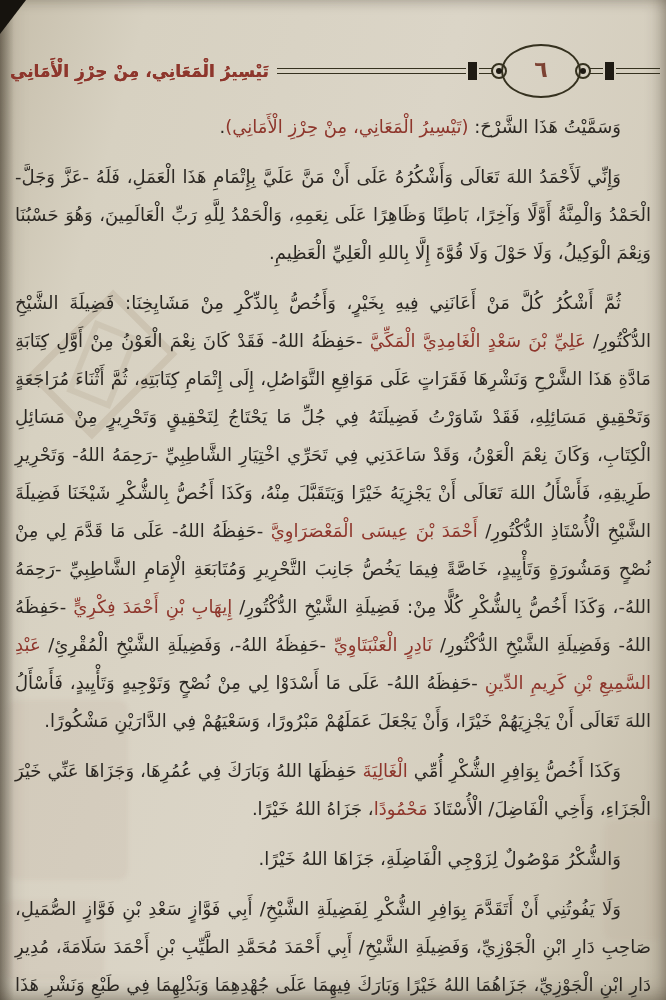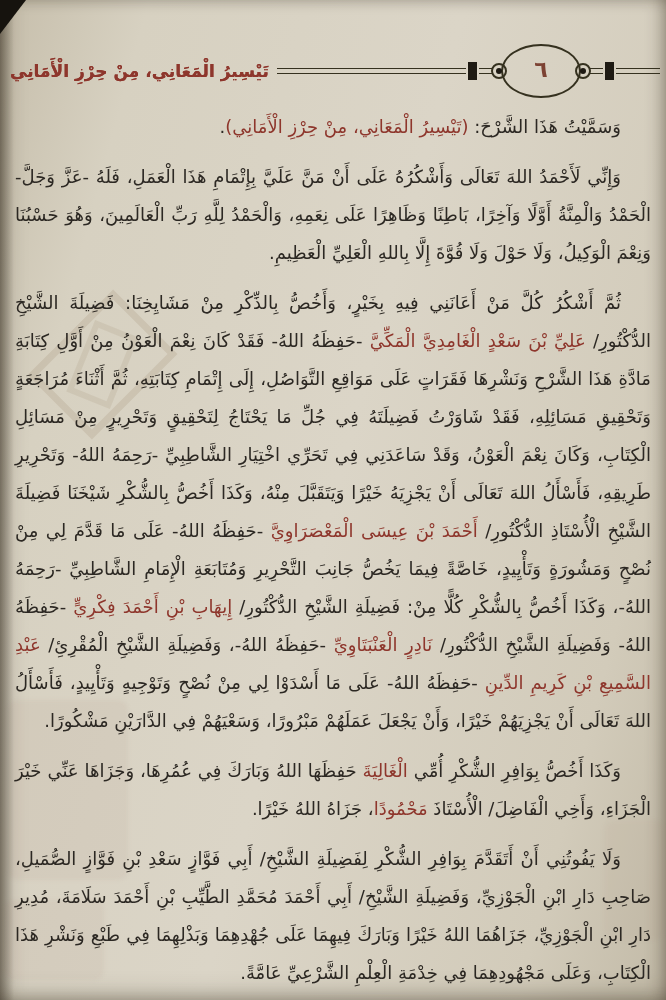--- a/index.html
+++ b/index.html
@@ -129,6 +129,7 @@
       <p class="para"><span class="seg">وَإِنِّي لَأَحْمَدُ اللهَ تَعَالَى وَأَشْكُرُهُ عَلَى أَنْ مَنَّ عَلَيَّ بِإِتْمَامِ هَذَا الْعَمَلِ، فَلَهُ -عَزَّ وَجَلَّ- الْحَمْدُ وَالْمِنَّةُ أَوَّلًا وَآخِرًا، بَاطِنًا وَظَاهِرًا عَلَى نِعَمِهِ، وَالْحَمْدُ لِلَّهِ رَبِّ الْعَالَمِينَ، وَهُوَ حَسْبُنَا وَنِعْمَ الْوَكِيلُ، وَلَا حَوْلَ وَلَا قُوَّةَ إِلَّا بِاللهِ الْعَلِيِّ الْعَظِيمِ.</span></p>
       <p class="para"><span class="seg">ثُمَّ أَشْكُرُ كُلَّ مَنْ أَعَانَنِي فِيهِ بِخَيْرٍ، وَأَخُصُّ بِالذِّكْرِ مِنْ مَشَايِخِنَا: فَضِيلَةَ الشَّيْخِ الدُّكْتُورِ/ </span><span class="seg red">عَلِيِّ بْنَ سَعْدٍ الْغَامِدِيَّ الْمَكِّيَّ</span><span class="seg"> -حَفِظَهُ اللهُ- فَقَدْ كَانَ نِعْمَ الْعَوْنُ مِنْ أَوَّلِ كِتَابَةِ مَادَّةِ هَذَا الشَّرْحِ وَنَشْرِهَا فَقَرَاتٍ عَلَى مَوَاقِعِ التَّوَاصُلِ، إِلَى إِتْمَامِ كِتَابَتِهِ، ثُمَّ أَثْنَاءَ مُرَاجَعَةٍ وَتَحْقِيقِ مَسَائِلِهِ، فَقَدْ شَاوَرْتُ فَضِيلَتَهُ فِي جُلِّ مَا يَحْتَاجُ لِتَحْقِيقٍ وَتَحْرِيرٍ مِنْ مَسَائِلِ الْكِتَابِ، وَكَانَ نِعْمَ الْعَوْنُ، وَقَدْ سَاعَدَنِي فِي تَحَرِّي اخْتِيَارِ الشَّاطِبِيِّ -رَحِمَهُ اللهُ- وَتَحْرِيرِ طَرِيقِهِ، فَأَسْأَلُ اللهَ تَعَالَى أَنْ يَجْزِيَهُ خَيْرًا وَيَتَقَبَّلَ مِنْهُ، وَكَذَا أَخُصُّ بِالشُّكْرِ شَيْخَنَا فَضِيلَةَ الشَّيْخِ الْأُسْتَاذِ الدُّكْتُورِ/ </span><span class="seg red">أَحْمَدَ بْنَ عِيسَى الْمَعْصَرَاوِيَّ</span><span class="seg"> -حَفِظَهُ اللهُ- عَلَى مَا قَدَّمَ لِي مِنْ نُصْحٍ وَمَشُورَةٍ وَتَأْيِيدٍ، خَاصَّةً فِيمَا يَخُصُّ جَانِبَ التَّحْرِيرِ وَمُتَابَعَةِ الْإِمَامِ الشَّاطِبِيِّ -رَحِمَهُ اللهُ-، وَكَذَا أَخُصُّ بِالشُّكْرِ كُلًّا مِنْ: فَضِيلَةِ الشَّيْخِ الدُّكْتُورِ/ </span><span class="seg red">إِيهَابِ بْنِ أَحْمَدَ فِكْرِيٍّ</span><span class="seg"> -حَفِظَهُ اللهُ- وَفَضِيلَةِ الشَّيْخِ الدُّكْتُورِ/ </span><span class="seg red">نَادِرٍ الْعَنْبَتَاوِيِّ</span><span class="seg"> -حَفِظَهُ اللهُ-، وَفَضِيلَةِ الشَّيْخِ الْمُقْرِئِ/ </span><span class="seg red">عَبْدِ السَّمِيعِ بْنِ كَرِيمِ الدِّينِ</span><span class="seg"> -حَفِظَهُ اللهُ- عَلَى مَا أَسْدَوْا لِي مِنْ نُصْحٍ وَتَوْجِيهٍ وَتَأْيِيدٍ، فَأَسْأَلُ اللهَ تَعَالَى أَنْ يَجْزِيَهُمْ خَيْرًا، وَأَنْ يَجْعَلَ عَمَلَهُمْ مَبْرُورًا، وَسَعْيَهُمْ فِي الدَّارَيْنِ مَشْكُورًا.</span></p>
       <p class="para"><span class="seg">وَكَذَا أَخُصُّ بِوَافِرِ الشُّكْرِ أُمِّي </span><span class="seg red">الْغَالِيَةَ</span><span class="seg"> حَفِظَهَا اللهُ وَبَارَكَ فِي عُمُرِهَا، وَجَزَاهَا عَنِّي خَيْرَ الْجَزَاءِ، وَأَخِي الْفَاضِلَ/ الْأُسْتَاذَ </span><span class="seg red">مَحْمُودًا</span><span class="seg">، جَزَاهُ اللهُ خَيْرًا.</span></p>
+      <p class="para"><span class="seg">وَالشُّكْرُ مَوْصُولٌ لِزَوْجِي الْفَاضِلَةِ، جَزَاهَا اللهُ خَيْرًا.</span></p>
       <p class="para"><span class="seg">وَلَا يَفُوتُنِي أَنْ أَتَقَدَّمَ بِوَافِرِ الشُّكْرِ لِفَضِيلَةِ الشَّيْخِ/ أَبِي فَوَّازٍ سَعْدِ بْنِ فَوَّازٍ الصُّمَيلِ، صَاحِبِ دَارِ ابْنِ الْجَوْزِيِّ، وَفَضِيلَةِ الشَّيْخِ/ أَبِي أَحْمَدَ مُحَمَّدِ الطَّيِّبِ بْنِ أَحْمَدَ سَلَامَةَ، مُدِيرِ دَارِ ابْنِ الْجَوْزِيِّ، جَزَاهُمَا اللهُ خَيْرًا وَبَارَكَ فِيهِمَا عَلَى جُهْدِهِمَا وَبَذْلِهِمَا فِي طَبْعِ وَنَشْرِ هَذَا الْكِتَابِ، وَعَلَى مَجْهُودِهِمَا فِي خِدْمَةِ الْعِلْمِ الشَّرْعِيِّ عَامَّةً.</span></p>
     </div>
 

